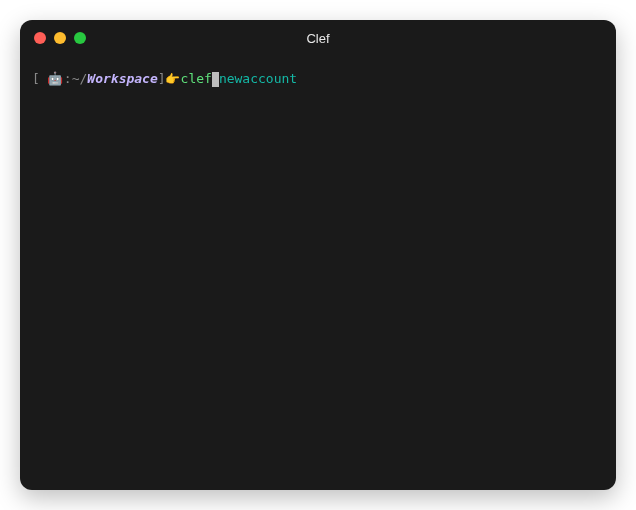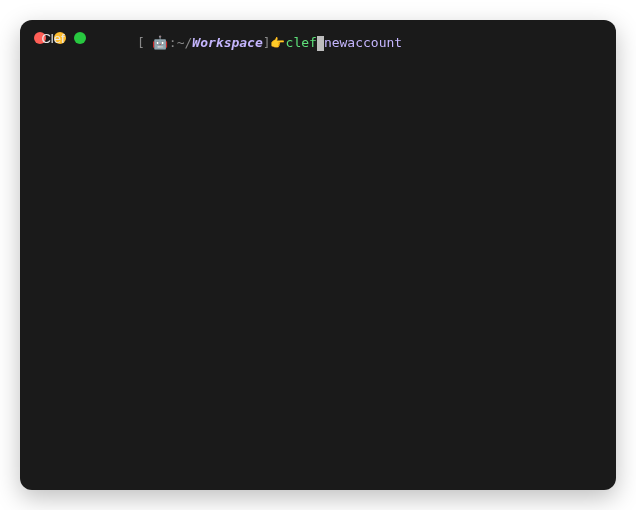--- a/index.html
+++ b/index.html
@@ -24,7 +24,7 @@
       box-shadow: 0 8px 24px rgba(0,0,0,0.25);
       overflow: hidden;
       display: flex;
-      gap: 39px;
+      flex-direction: column;
     }
     .titlebar {
       height: 36px;

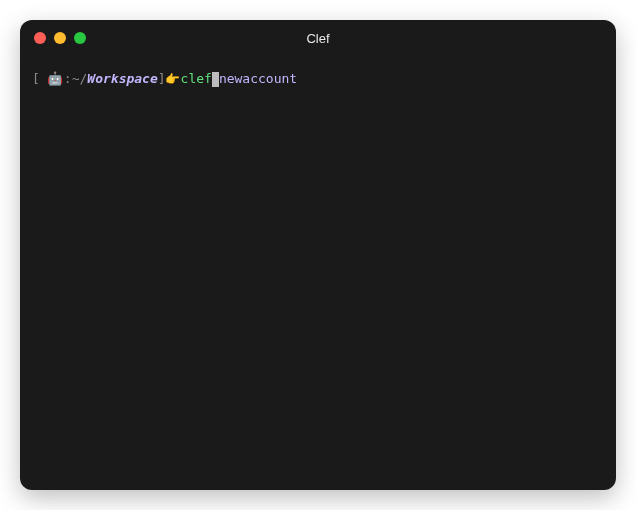--- a/index.html
+++ b/index.html
@@ -85,7 +85,7 @@
       background: #bdbdbd;
       vertical-align: -2px;
     }
-    .suggest { color: #c4b5fd; }
+    .suggest { color: #14b8a6; }
   </style>
 </head>
 <body>

